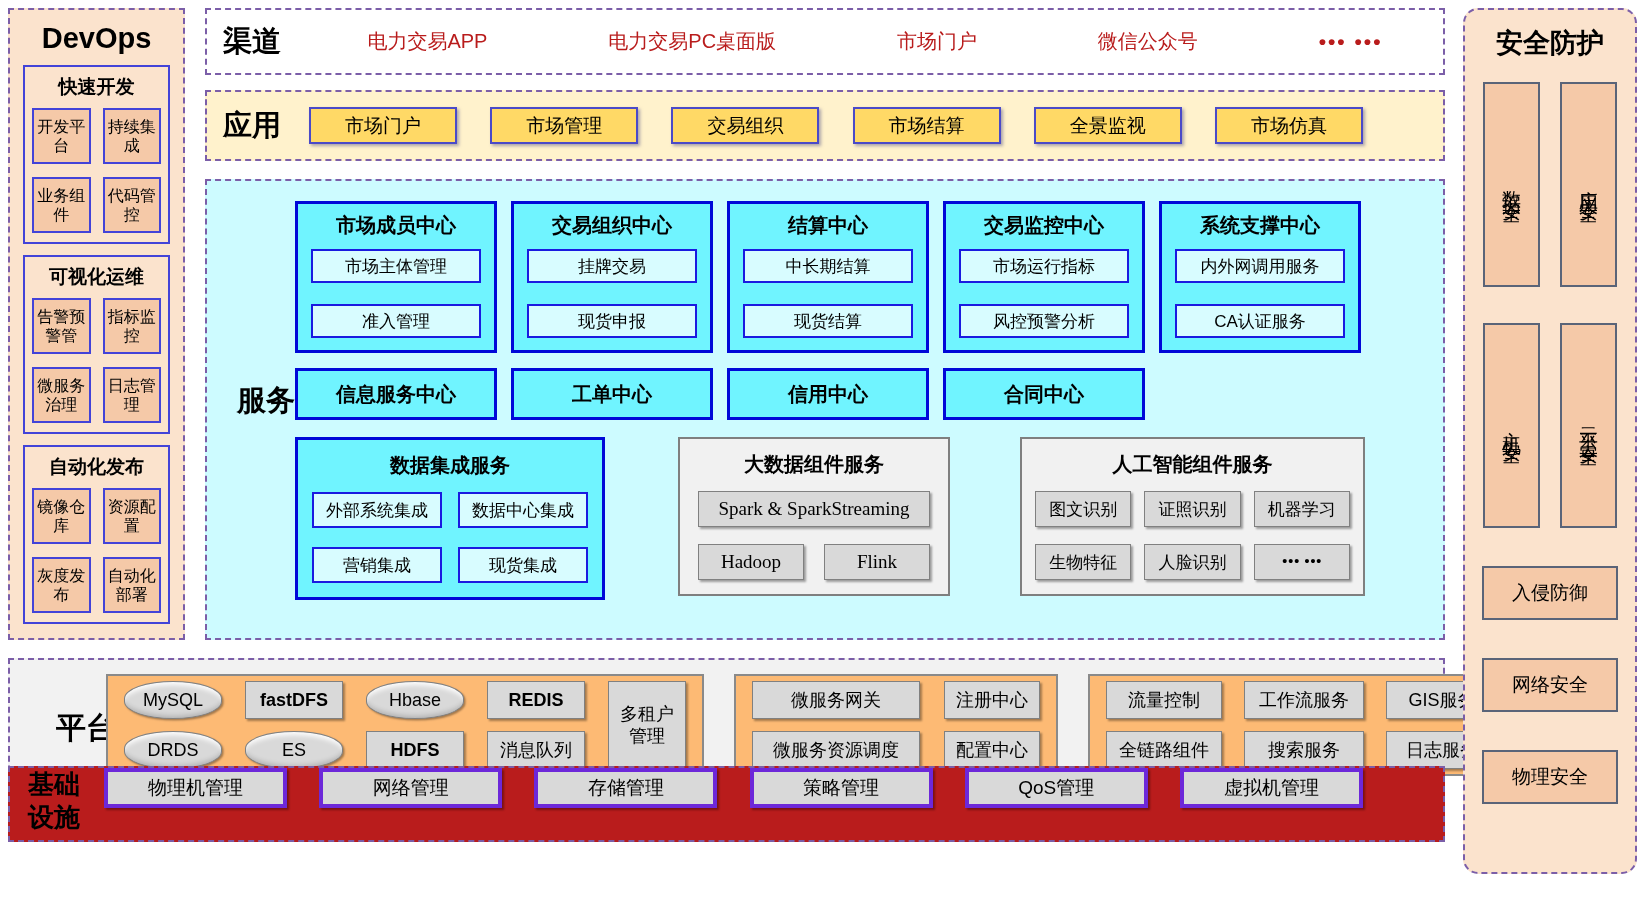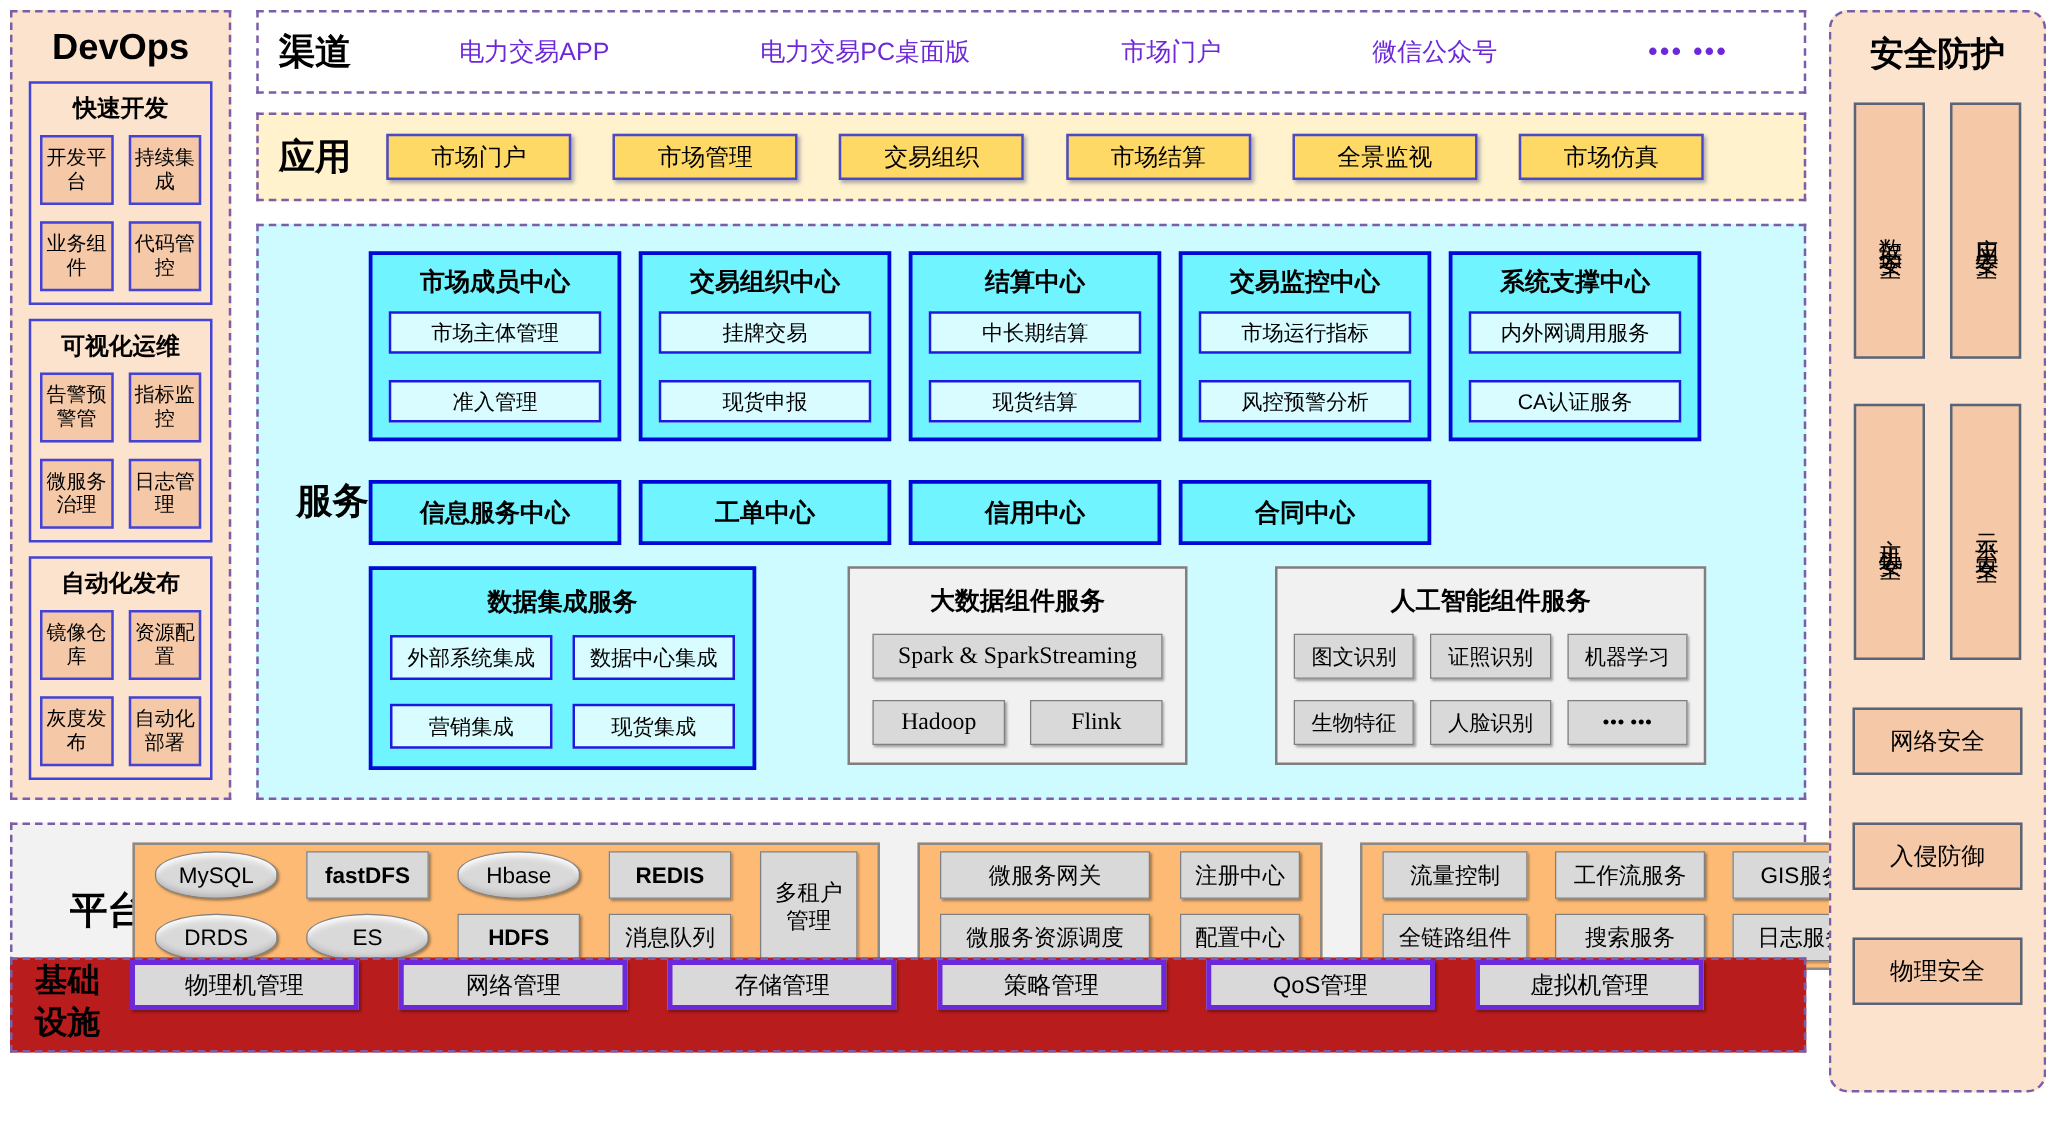--- a/index.html
+++ b/index.html
@@ -20,7 +20,7 @@
   .channels { left:205px; top:8px; width:1240px; height:67px; background:#fff; display:flex; align-items:center; }
   .row-label { font-size:29px; font-weight:bold; margin-left:16px; white-space:nowrap; }
   .channel-items { flex:1; display:flex; justify-content:space-around; align-items:center; margin-left:26px; }
-  .channel-item { color:#6d28d9; font-size:20px; }
+  .channel-item { color:#b91c1c; font-size:20px; }
   .channel-ellipsis { font-weight:bold; font-size:21px; letter-spacing:2px; }
 
   

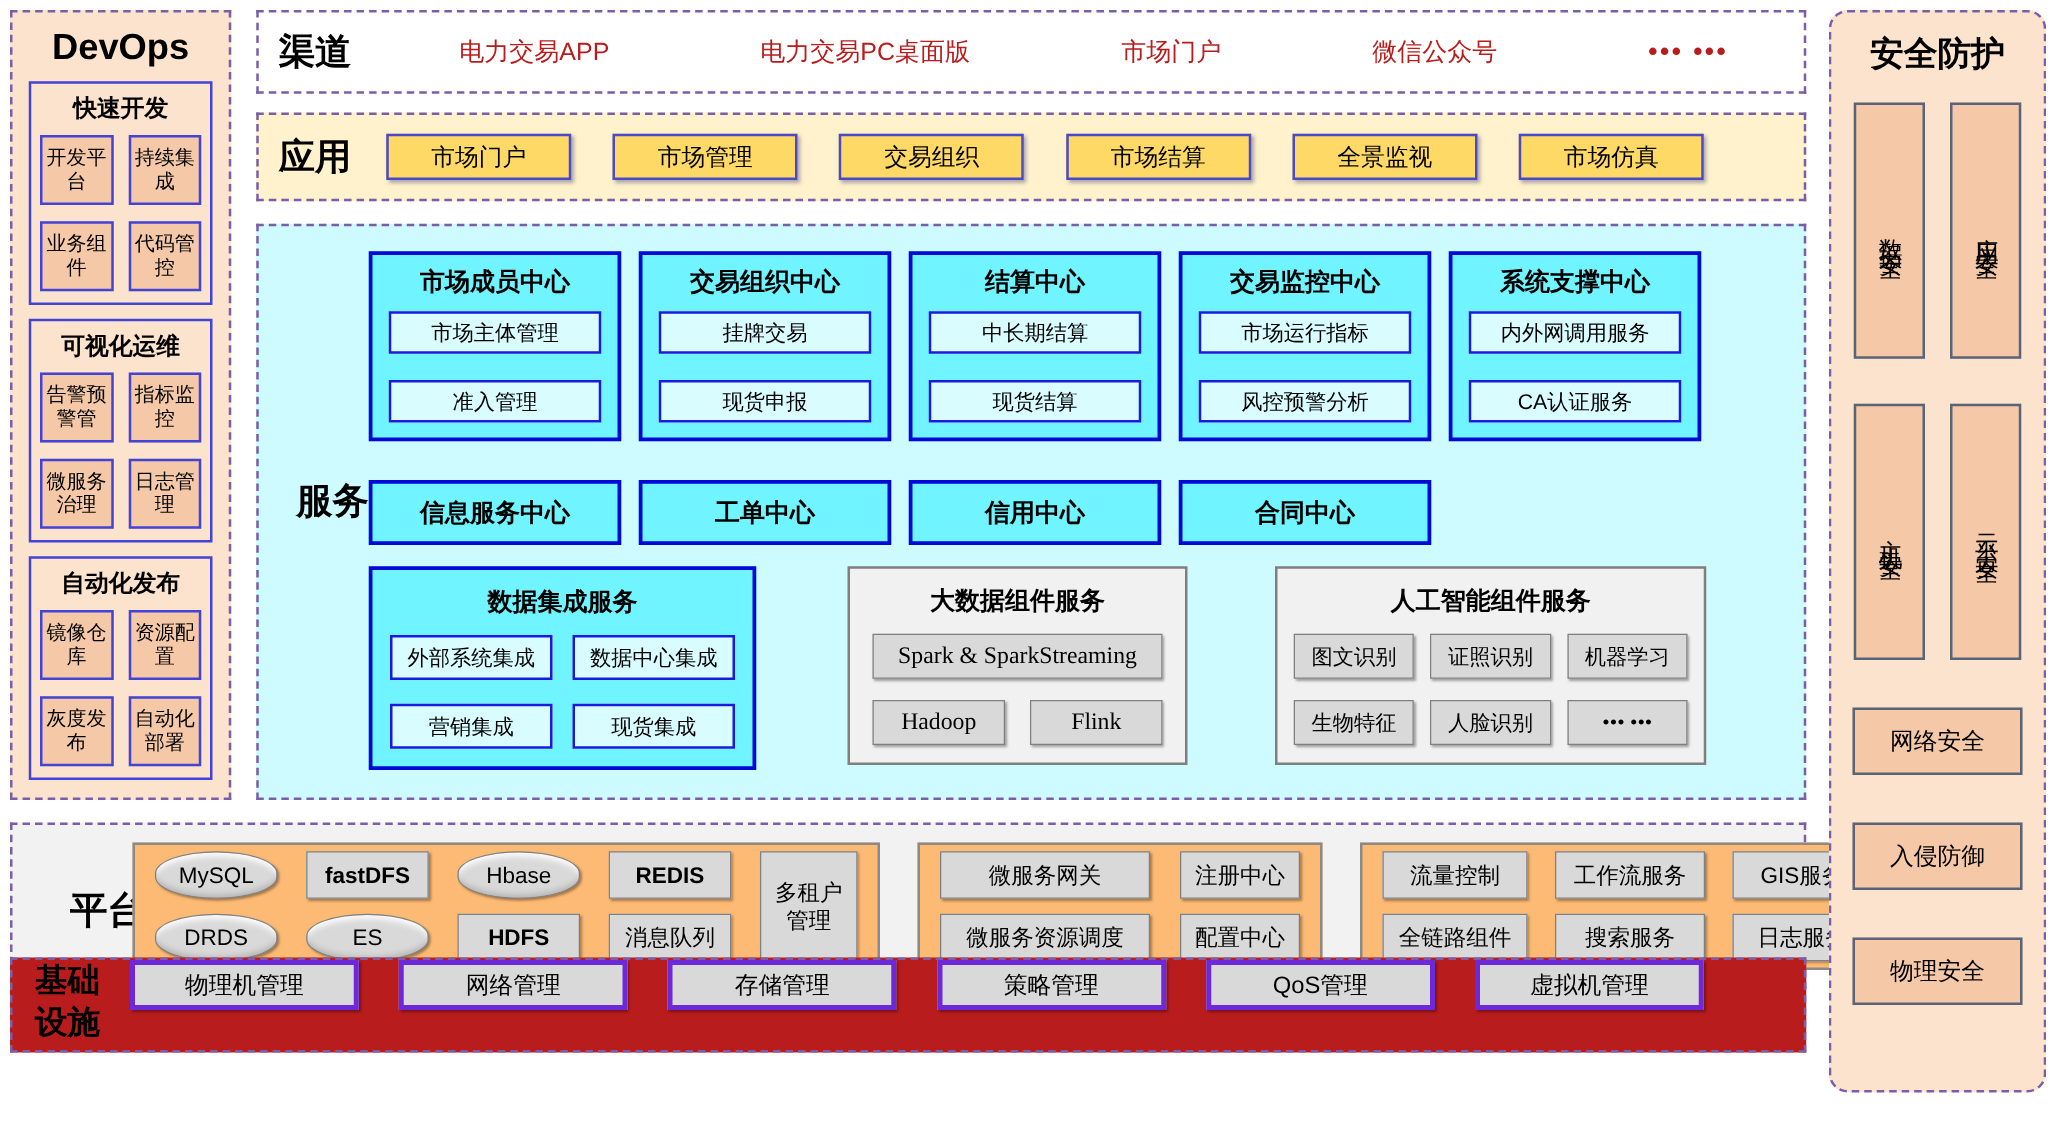--- a/index.html
+++ b/index.html
@@ -38,7 +38,7 @@
   .svc-inner { background:#D8FCFF; border:2px solid #1A1AE0; height:34px; display:flex; align-items:center; justify-content:center; font-size:17px; margin-bottom:21px; white-space:nowrap; }
   .svc-inner:last-child { margin-bottom:8px; }
   .svc-row2 { display:flex; gap:14px; margin-top:15px; }
-  .svc-single { width:202px; height:52px; background:#70F4FF; border:3px solid #0008D8; display:flex; align-items:center; justify-content:center; font-size:20px; font-weight:bold;margin-top:16px; }
+  .svc-single { width:202px; height:52px; background:#70F4FF; border:3px solid #0008D8; display:flex; align-items:center; justify-content:center; font-size:20px; font-weight:bold; }
   .svc-row3 { display:flex; margin-top:17px; align-items:flex-start;font-family:Liberation Serif, serif; }
   .di-box { width:310px; background:#70F4FF; border:3px solid #0008D8; padding:6px 14px 14px; }
   .box-title { font-size:20px; font-weight:bold; text-align:center; margin:6px 0 13px; }

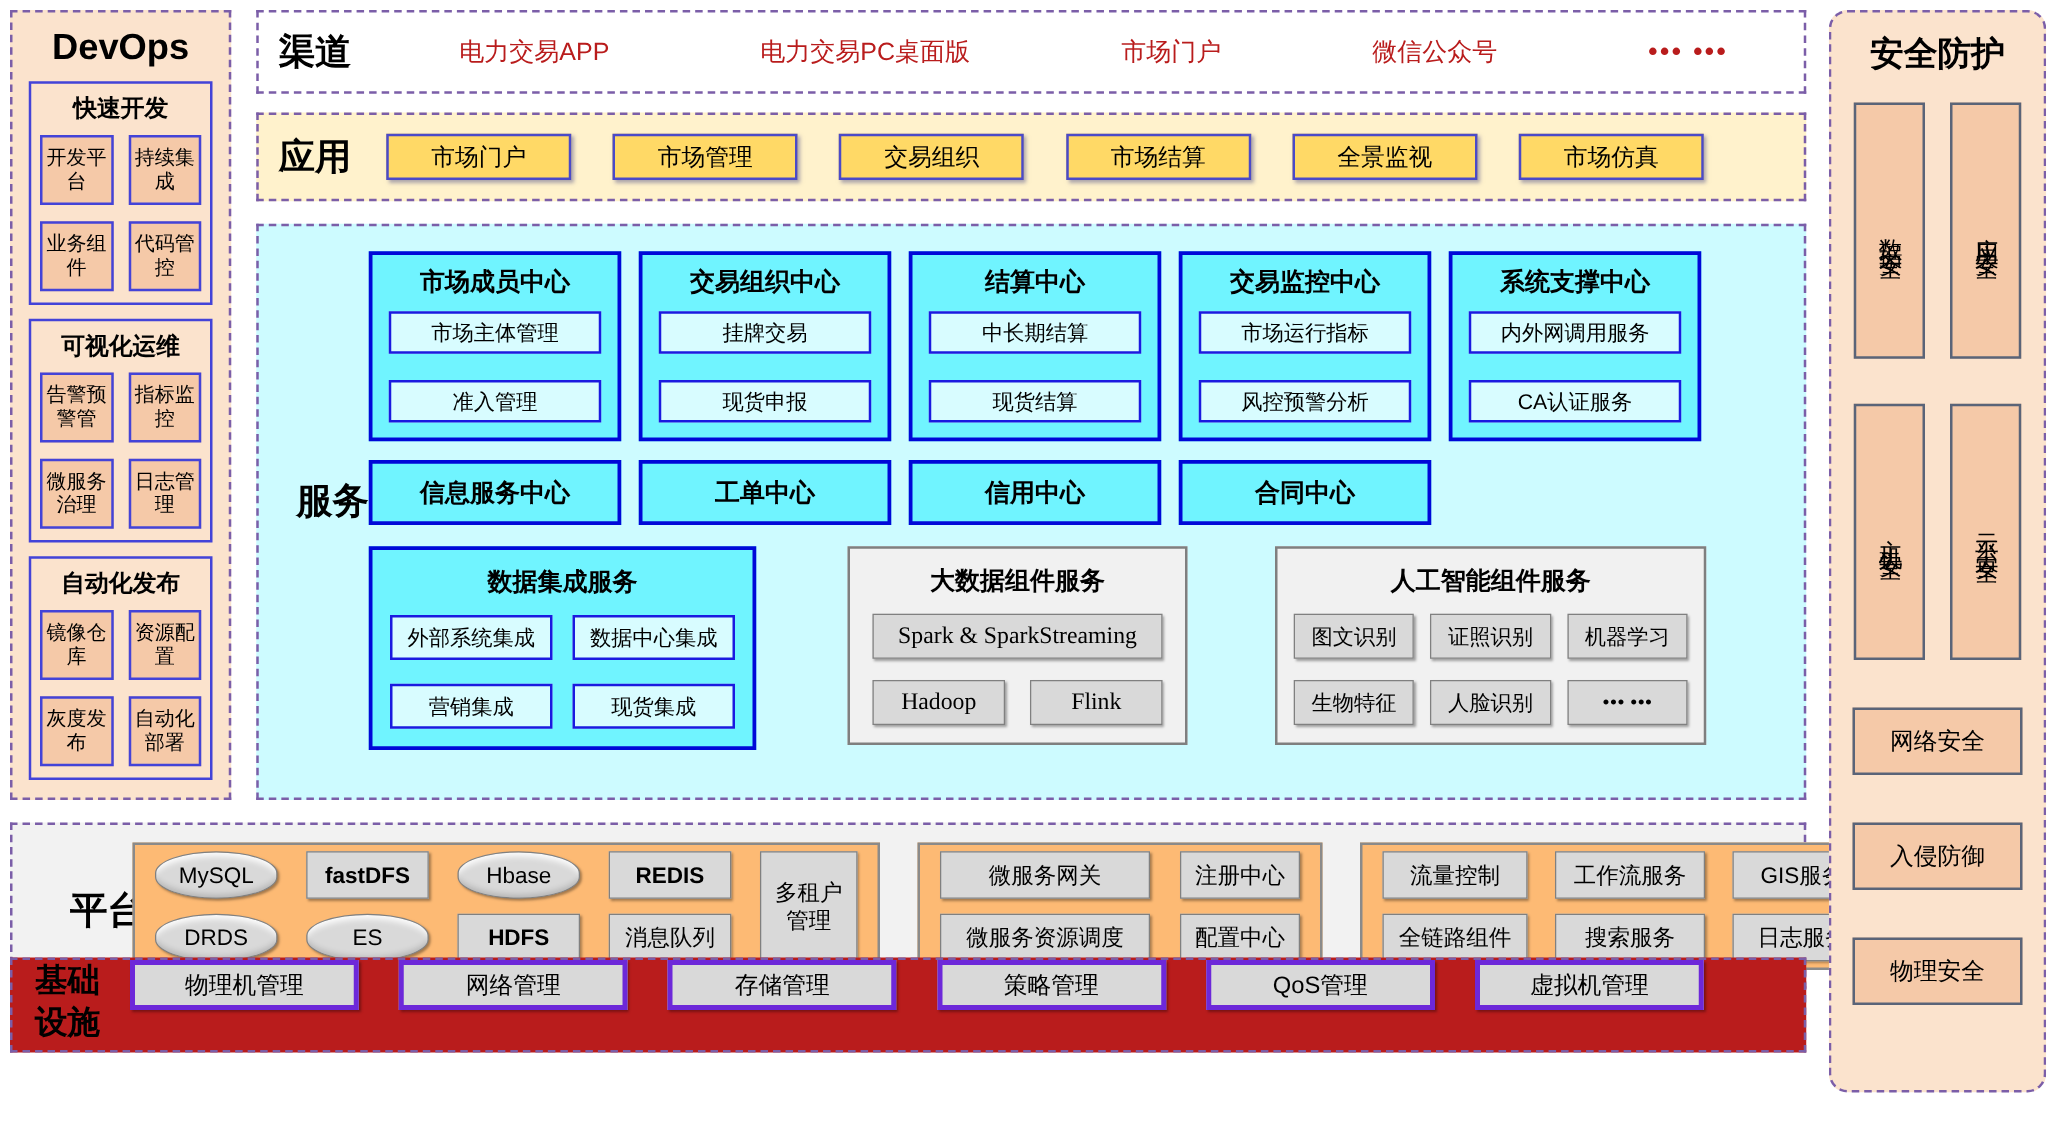--- a/index.html
+++ b/index.html
@@ -278,8 +278,8 @@
     <div class="sec-vbox">云平台安全</div>
   </div>
   <div class="sec-hlist">
+    <div class="sec-hbox">入侵防御</div>
     <div class="sec-hbox">网络安全</div>
-    <div class="sec-hbox">入侵防御</div>
     <div class="sec-hbox">物理安全</div>
   </div>
 </div>

